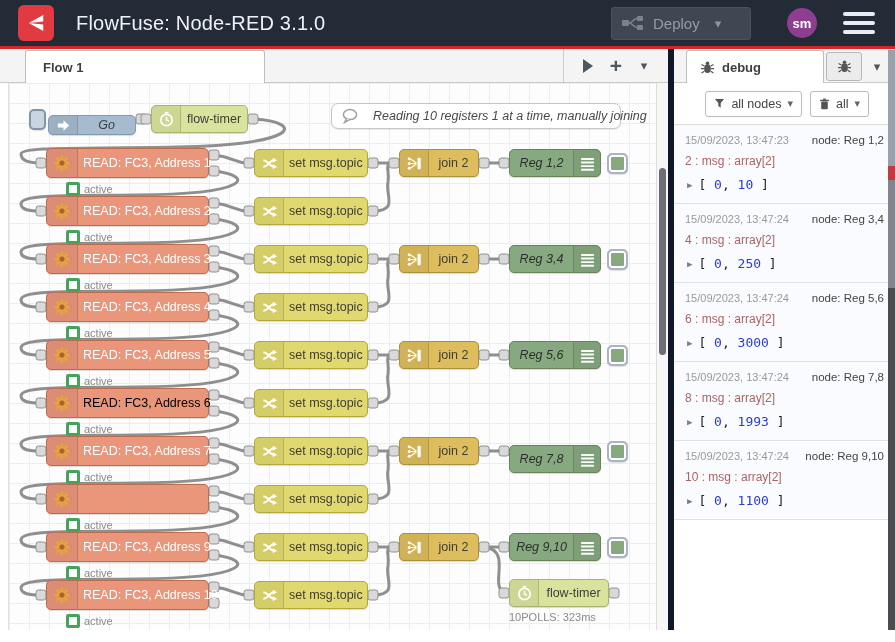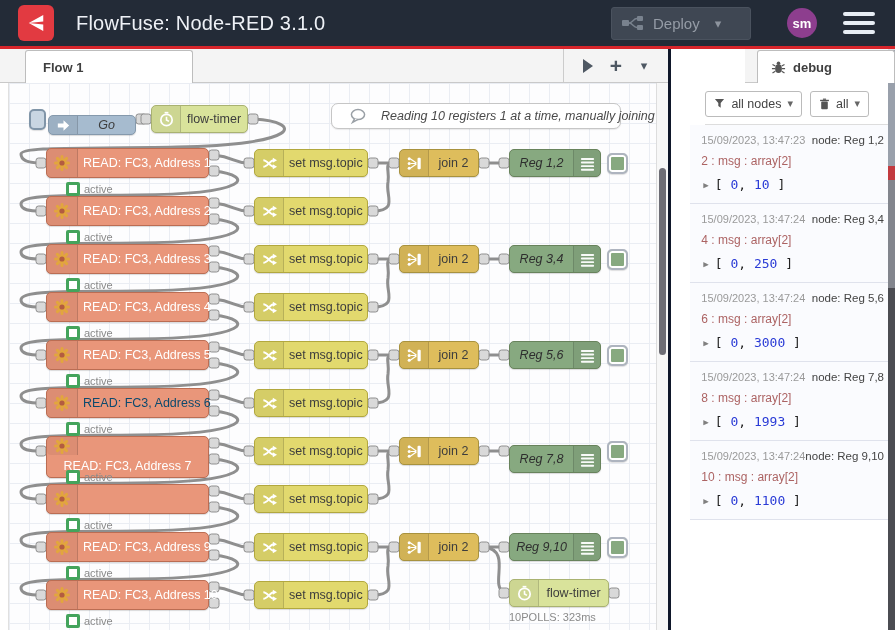--- a/index.html
+++ b/index.html
@@ -28,7 +28,7 @@
   .tab{background:#fff;border:1px solid #bdbdbd;border-bottom:none;height:33px;border-radius:3px 3px 0 0;
         display:flex;align-items:center;box-sizing:border-box;margin-bottom:-1px;position:relative;z-index:2;}
   .tab-label{font-size:13px;font-weight:bold;color:#3f3f3f;}
-  .flow-tab{margin-left:25px;width:168px;padding-left:17px;cursor:pointer;}
+  .flow-tab{margin-left:25px;width:240px;padding-left:17px;cursor:pointer;}
   .tab-actions{position:absolute;right:0;top:0;height:33px;display:flex;align-items:center;gap:0;
         border-left:1px solid #ccc;padding:0 10px;}
   .tb-btn{width:28px;height:26px;display:flex;align-items:center;justify-content:center;cursor:pointer;color:#4e5863;}

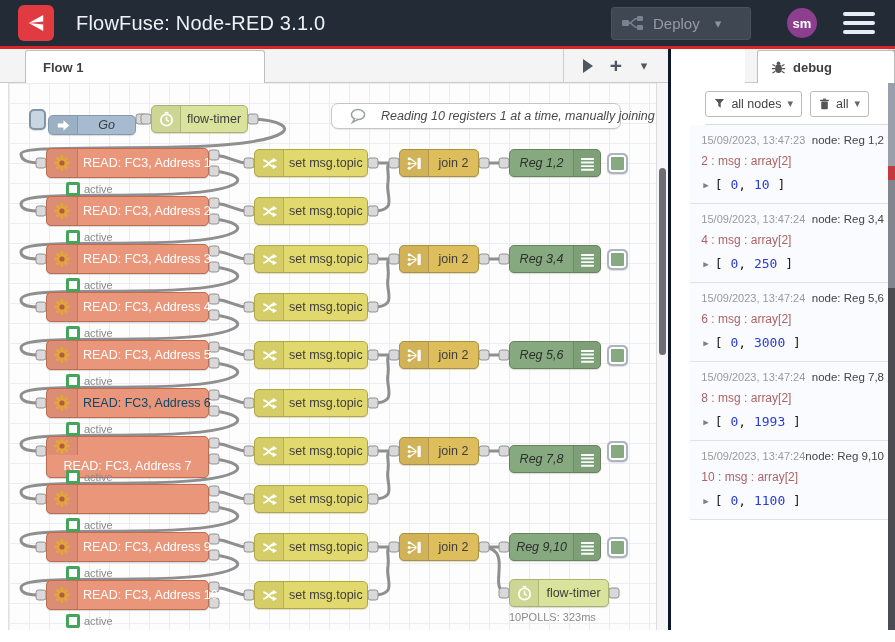--- a/index.html
+++ b/index.html
@@ -59,7 +59,7 @@
   .canvas-scrollbar{position:absolute;right:0;top:34px;width:12px;height:547px;background:#f7f7f7;border-left:1px solid #ddd;box-sizing:border-box;}
   .canvas-scrollbar .thumb{position:absolute;left:2px;width:7px;border-radius:4px;background:#6d6d75;cursor:pointer;}
   
-  .sidebar{width:227px;border-left:3px solid #0f172a;box-sizing:border-box;background:#fff;position:relative;display:flex;flex-direction:column;align-items:flex-end;}
+  .sidebar{width:227px;border-left:6px solid #0f172a;box-sizing:border-box;background:#fff;position:relative;display:flex;flex-direction:column;}
   .side-tabbar{height:34px;background:#f4f4f4;border-bottom:1px solid #c9c9c9;box-sizing:border-box;display:flex;align-items:flex-end;position:relative;flex:0 0 auto;}
   .debug-tab{margin-left:12px;width:138px;padding-left:13px;gap:7px;cursor:pointer;}
   .side-actions{position:absolute;right:8px;top:3px;display:flex;align-items:center;gap:5px;}

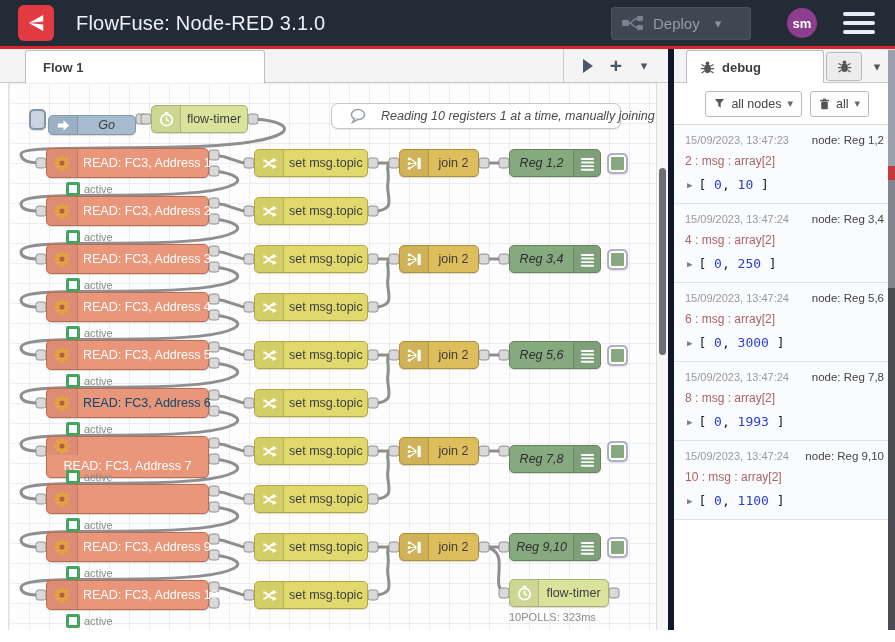--- a/index.html
+++ b/index.html
@@ -54,7 +54,7 @@
   .nstatus{position:absolute;display:flex;align-items:center;font-size:11px;color:#8a8a8a;white-space:nowrap;}
   .nstatus .sq{width:8px;height:8px;border:3px solid #44a45c;border-radius:2px;background:#fff;margin-right:4px;flex:0 0 auto;}
   .comment-node{position:absolute;background:#fff;border:1px solid #c6c6c6;border-radius:7px;display:flex;align-items:center;
-        box-sizing:border-box;box-shadow:0 1px 1px rgba(0,0,0,.08);cursor:pointer;padding-left:8px;}
+        box-sizing:border-box;box-shadow:0 1px 1px rgba(0,0,0,.08);cursor:pointer;}
   .comment-node .nlabel{font-size:12.5px;font-style:italic;color:#4a4a4a;padding:0 14px;white-space:nowrap;}
   .canvas-scrollbar{position:absolute;right:0;top:34px;width:12px;height:547px;background:#f7f7f7;border-left:1px solid #ddd;box-sizing:border-box;}
   .canvas-scrollbar .thumb{position:absolute;left:2px;width:7px;border-radius:4px;background:#6d6d75;cursor:pointer;}

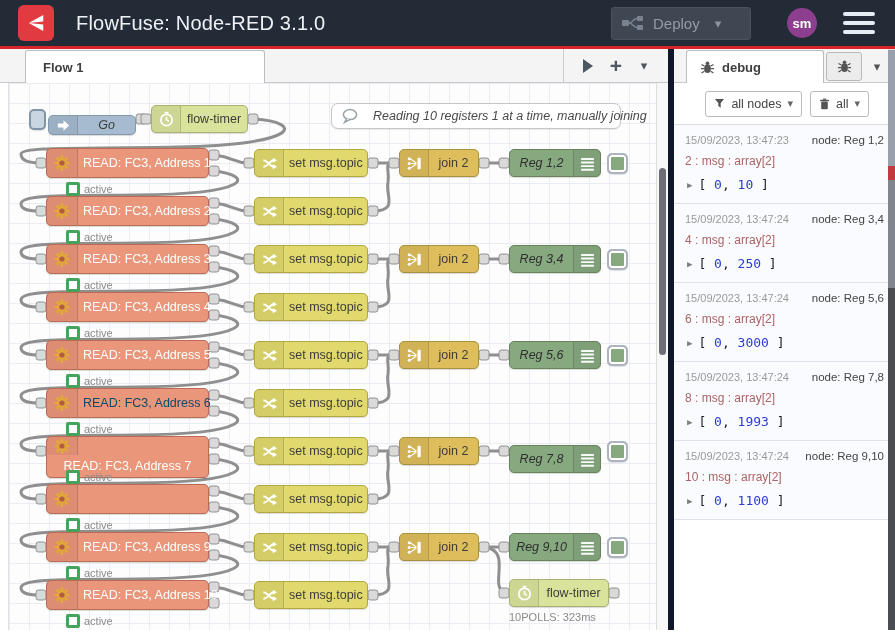--- a/index.html
+++ b/index.html
@@ -407,7 +407,7 @@
                   <circle cx="9" cy="9" r="2.6" fill="#b35c40"></circle>
                 </svg>
               </span>
-              <span class="nlabel" style="color:#0c4a6e;">READ: FC3, Address 6</span>
+              <span class="nlabel" style="color:#000000;">READ: FC3, Address 6</span>
             </div>
             <div class="nstatus" style="left: 57px; top: 339px;">
               <span class="sq"></span>

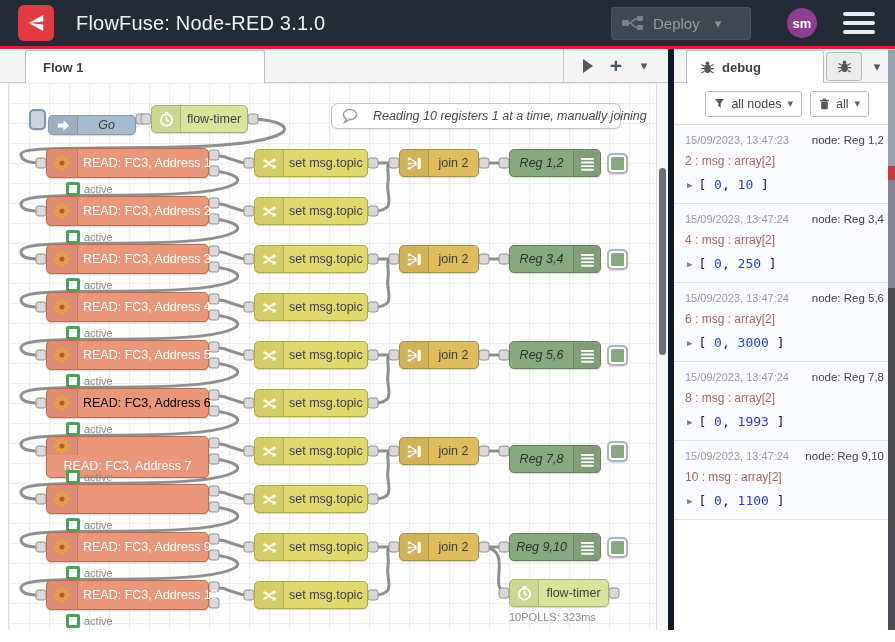--- a/index.html
+++ b/index.html
@@ -424,7 +424,7 @@
               </span>
               <span class="nlabel" style="color:#3d3d3d;">set msg.topic</span>
             </div>
-            <div class="fnode" style="left: 37px; top: 353px; width: 163px; height: 42px; background: rgb(233, 150, 122); border-color: rgb(187, 109, 83); flex-direction: column;">
+            <div class="fnode" style="left: 37px; top: 353px; width: 163px; height: 30px; background: rgb(233, 150, 122); border-color: rgb(187, 109, 83);">
               <span class="icbox left" style="width:30px">
                 <svg width="18" height="18" viewBox="0 0 18 18">
                   <g stroke="#e2a63d" stroke-width="3" stroke-linecap="round">

